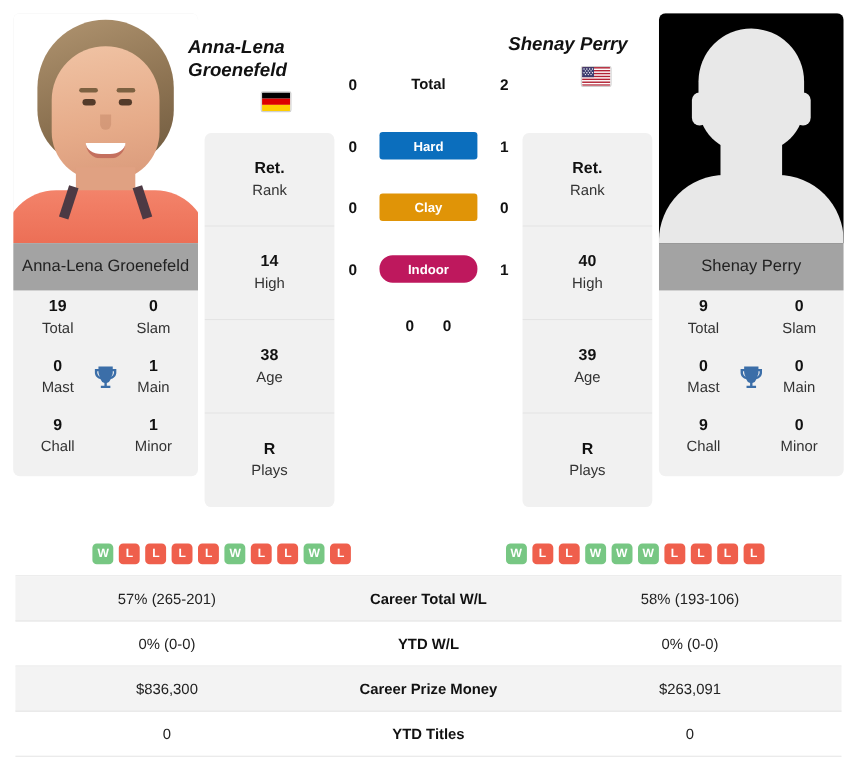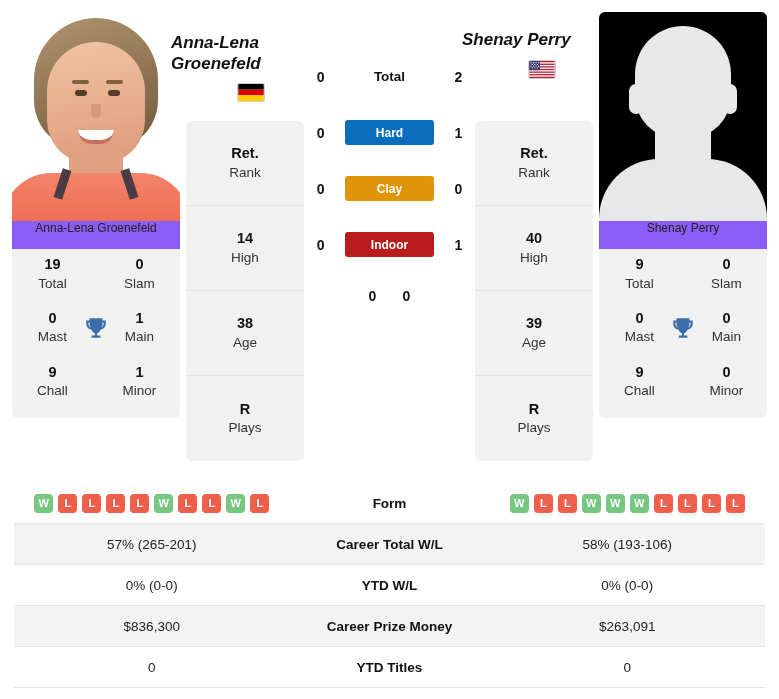--- a/index.html
+++ b/index.html
@@ -43,10 +43,10 @@
   .photo-frame.dark { background: #000000; }
   .photo-caption {
     text-align: center;
-    font-size: 12px;
+    font-size: 15px;
     color: #222;
-    padding: 0 4px 14px;
-    background: #8b5cf6;
+    padding: 12px 4px 14px;
+    background: #a3a3a3;
     white-space: nowrap;
   }
 

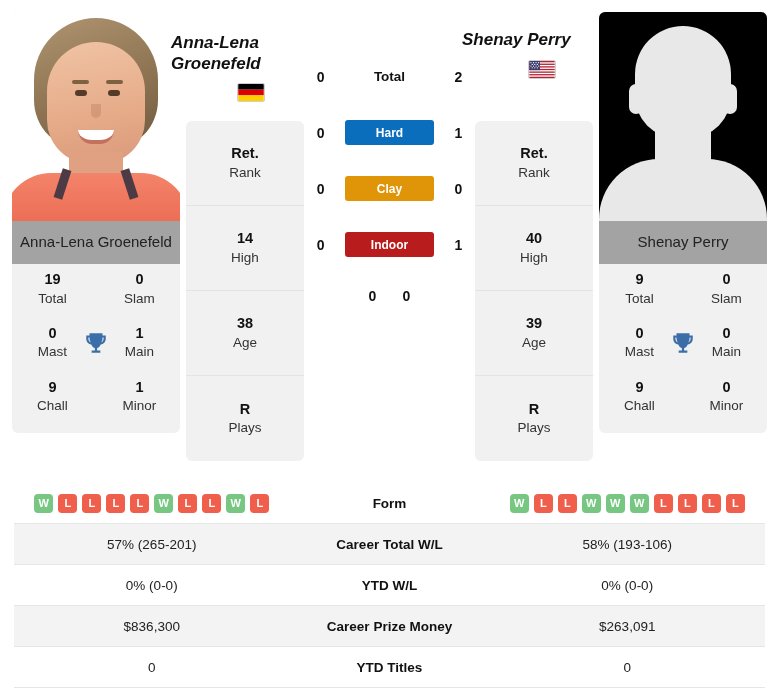--- a/index.html
+++ b/index.html
@@ -319,7 +319,7 @@
 
       <div class="surface-row" style="top:232px;">
         <div class="surf-num">0</div>
-        <div class="surf-bar" style="background:#b91c1c;">Indoor</div>
+        <div class="surf-bar" style="background:#be185d;border-radius:12px;">Indoor</div>
         <div class="surf-num">1</div>
       </div>
 

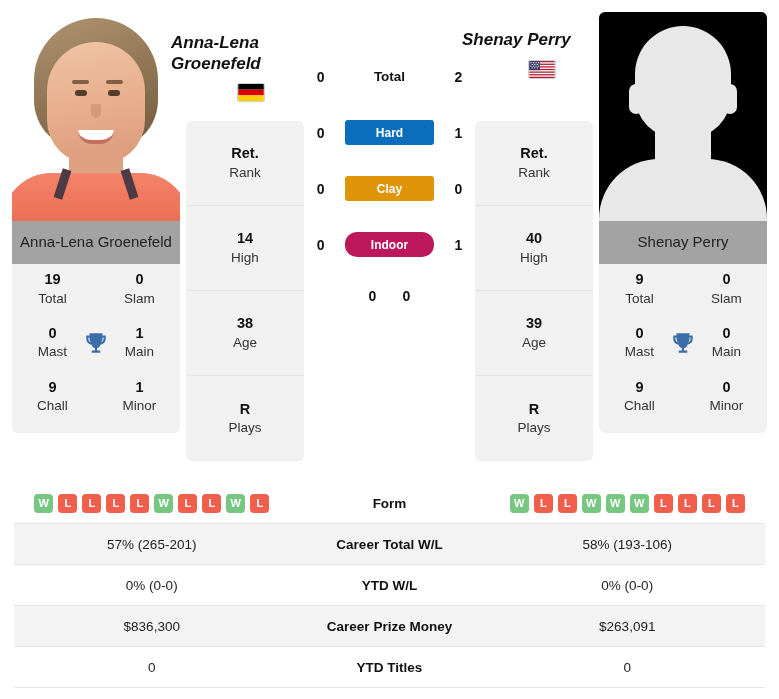--- a/index.html
+++ b/index.html
@@ -464,7 +464,6 @@
             <div class="badge L">L</div>
           </div>
       </div>
-      <div class="tcell mid">Form</div>
       <div class="tcell">
         <div class="form-wrap" id="form-right">
             <div class="badge W">W</div>

